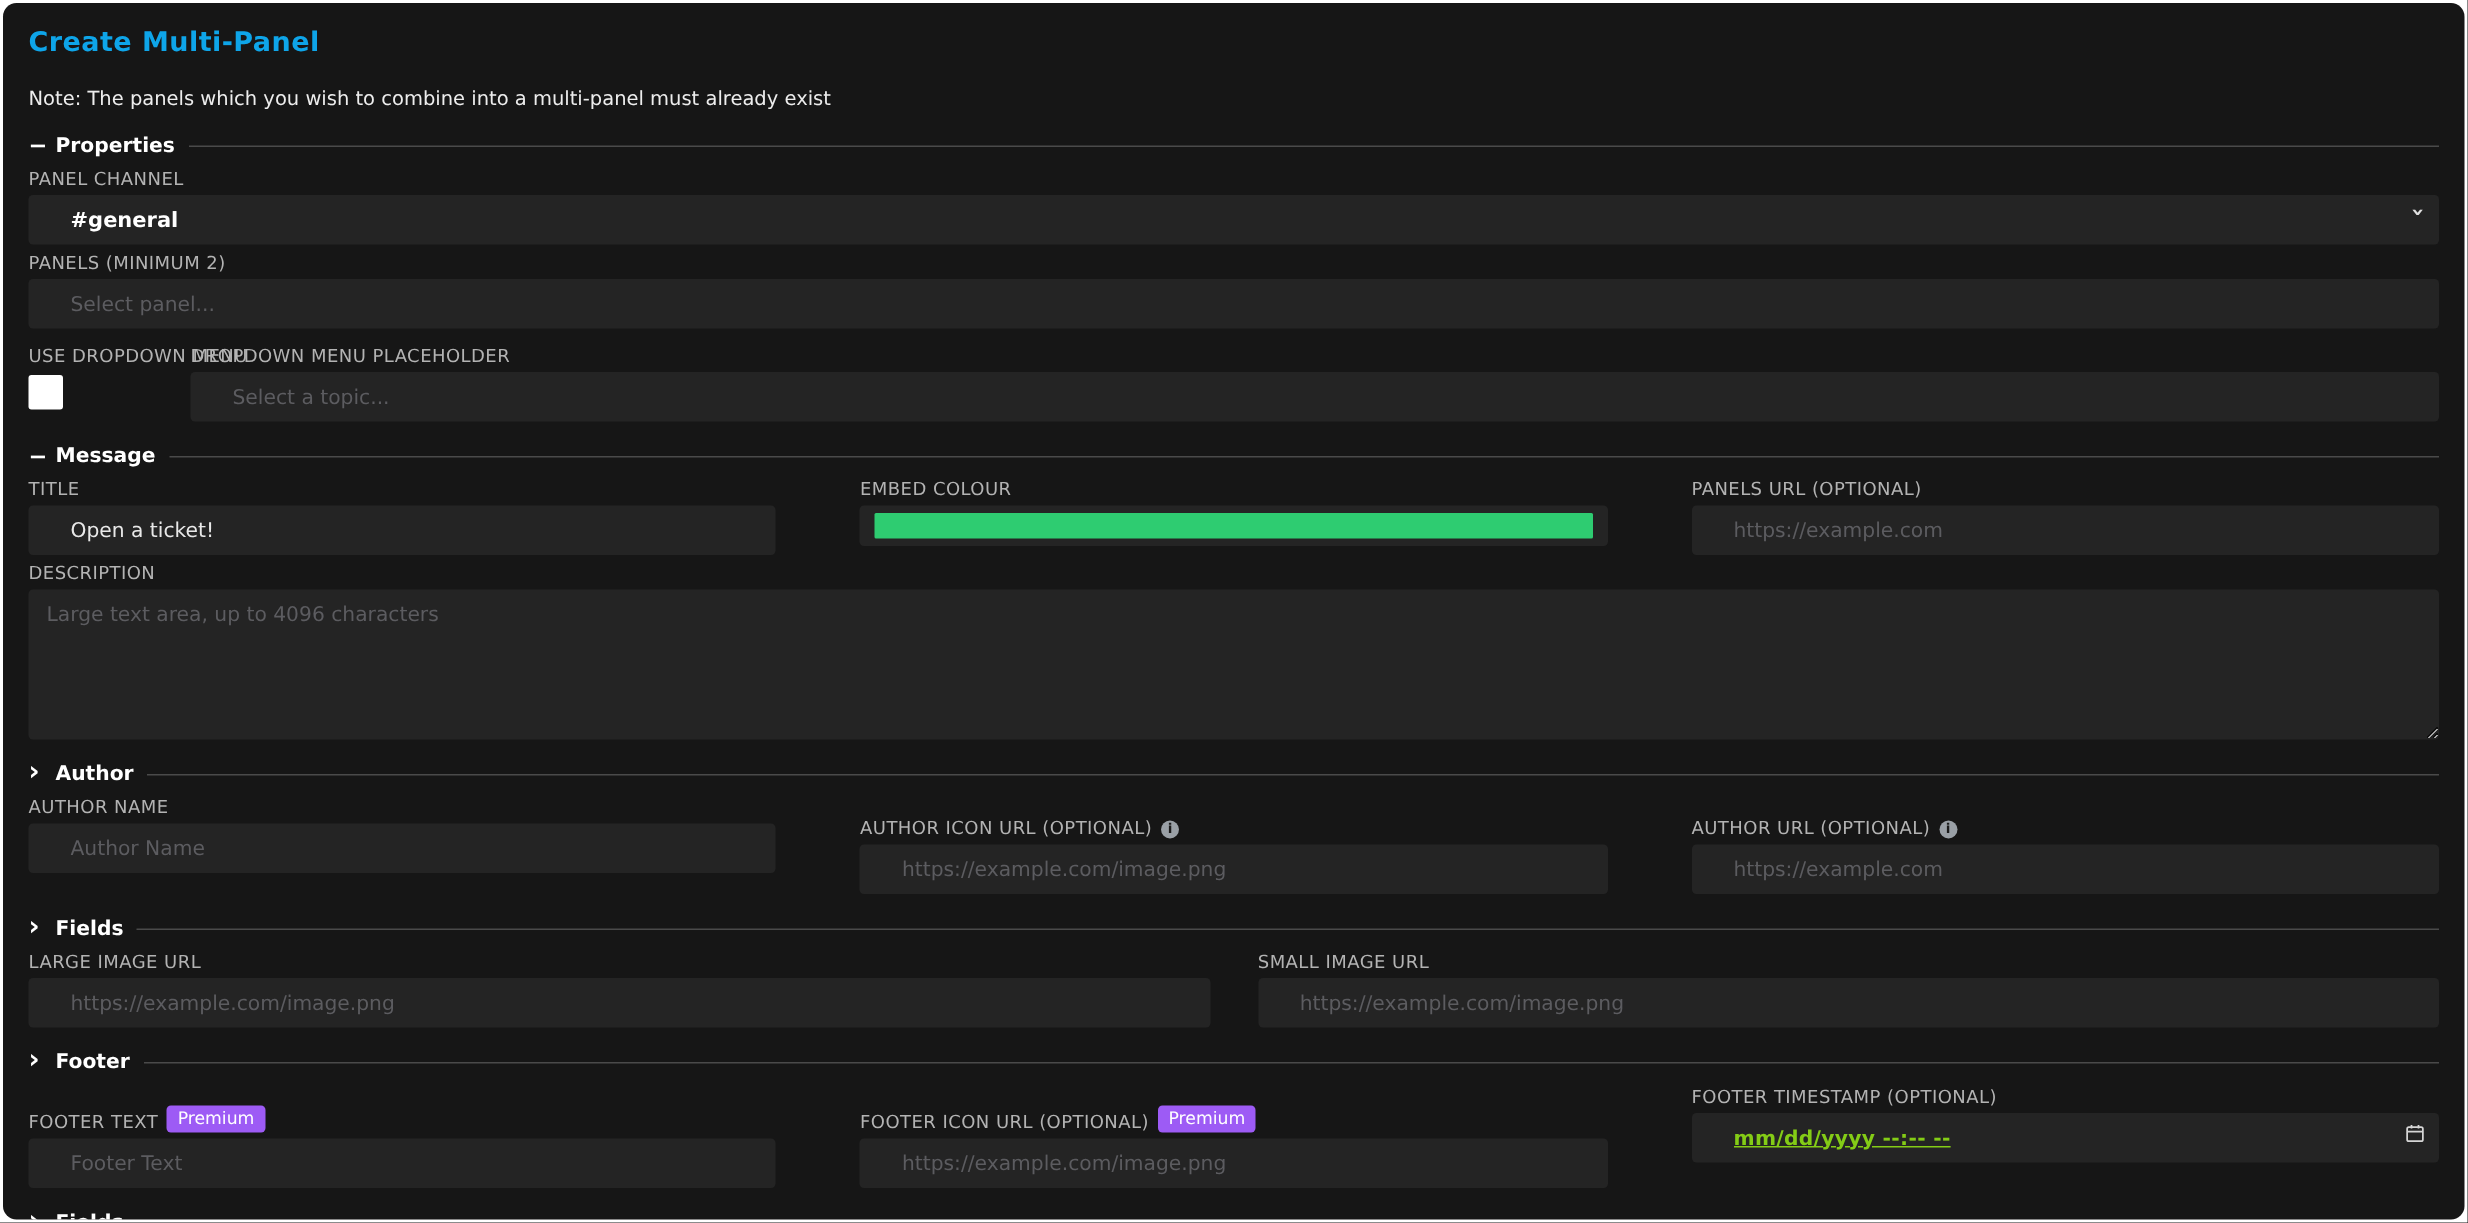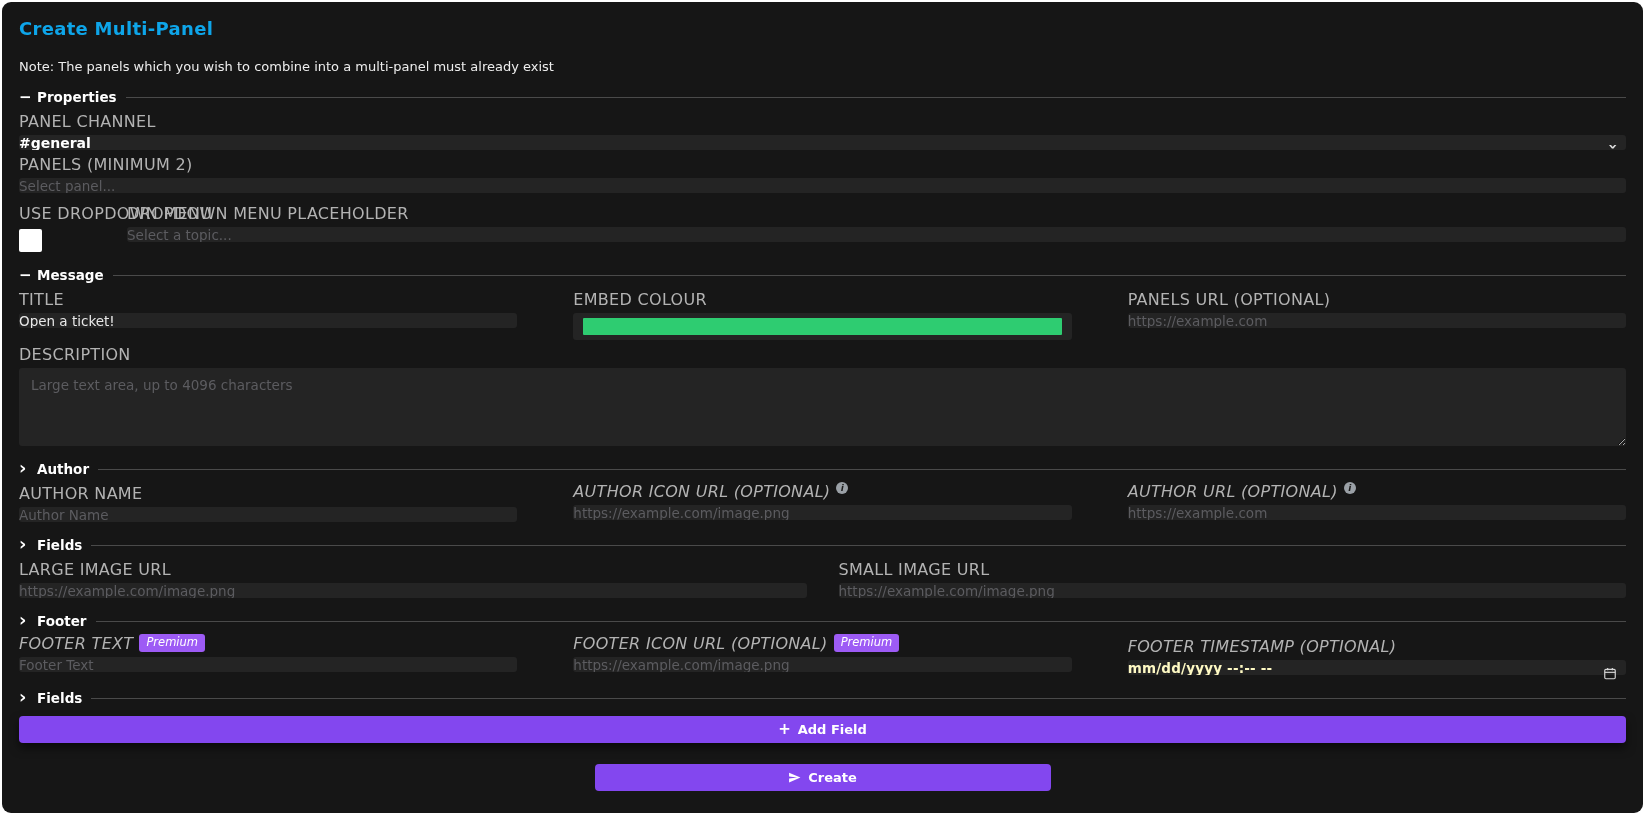--- a/index.html
+++ b/index.html
@@ -27,7 +27,7 @@
   .sec-title { color:#ffffff; font-size:13.5px; font-weight:600; margin-left:4px; white-space:nowrap; }
   .rule { flex:1; height:1px; background:#4a4a4a; margin-left:9px; }
 
-  .label { color:#b3b3b3; font-size:16px; letter-spacing:.3px; margin:5px 0 4px; white-space:nowrap; }
+  .label { color:#b3b3b3; font-size:12px; letter-spacing:.3px; margin:5px 0 4px; white-space:nowrap; }
   .label-row { display:flex; align-items:flex-start; gap:6px; margin:3px 0 4px;font-style:italic; }
   .label-row .label { margin:0; }
 

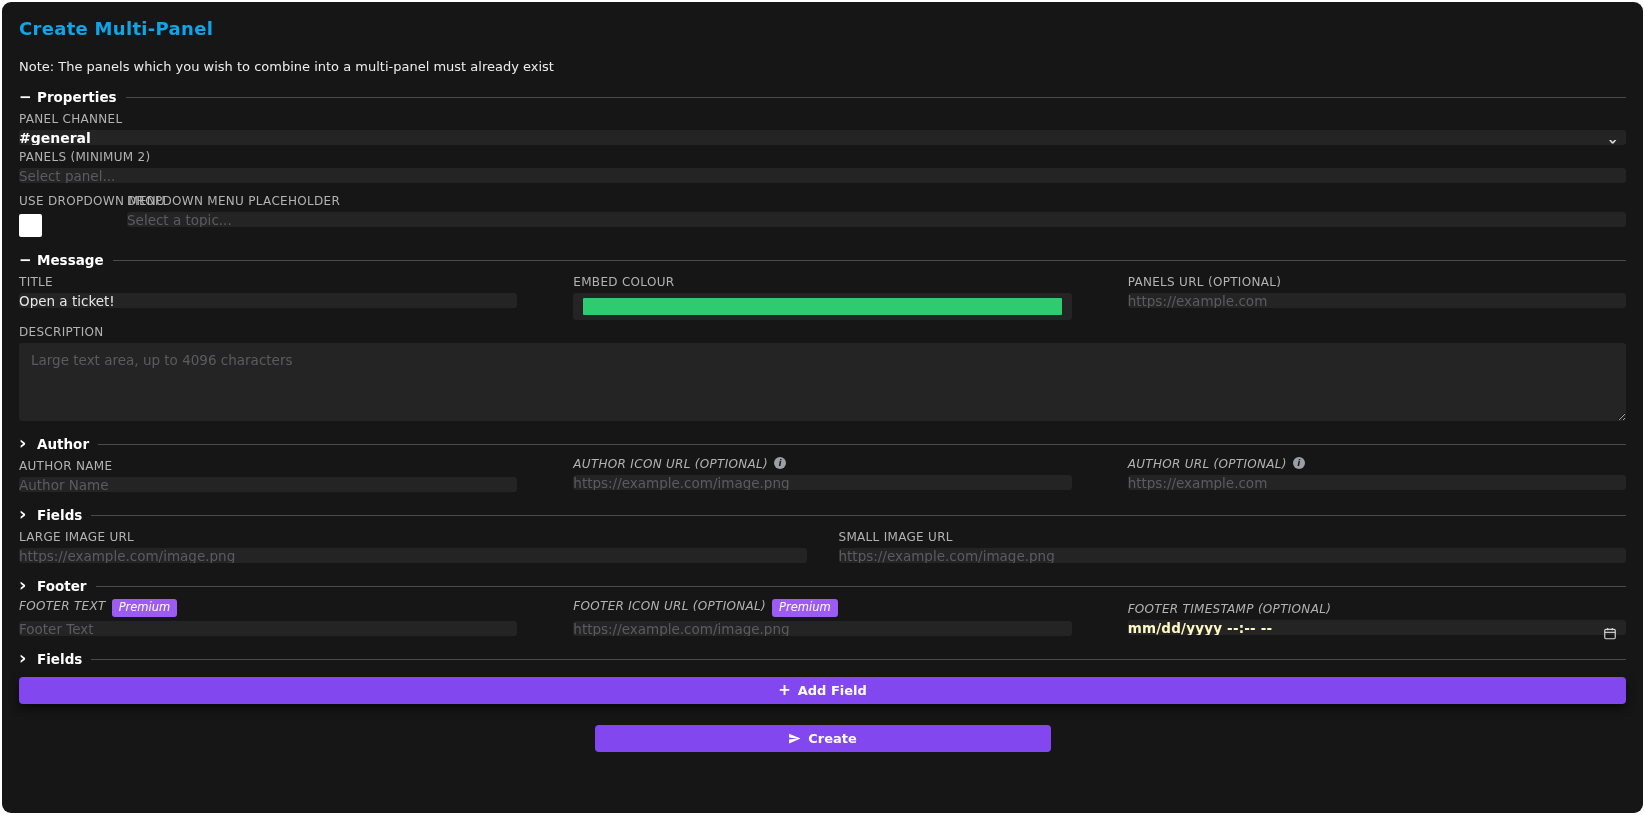--- a/index.html
+++ b/index.html
@@ -32,10 +32,10 @@
   .label-row .label { margin:0; }
 
   .input {
-    width:100%; height:15px;
+    width:100%; height:33px;
     background:#242424; border:none; border-radius:3px;
     color:#e8e8e8; font-size:13.5px; font-family:inherit;
-    padding:0 0; outline:none; display:block;
+    padding:0 28px; outline:none; display:block;
   }
   .input::placeholder { color:#5c5c60; opacity:1; }
   .textarea { height:78px; padding:9px 12px; resize:vertical; }

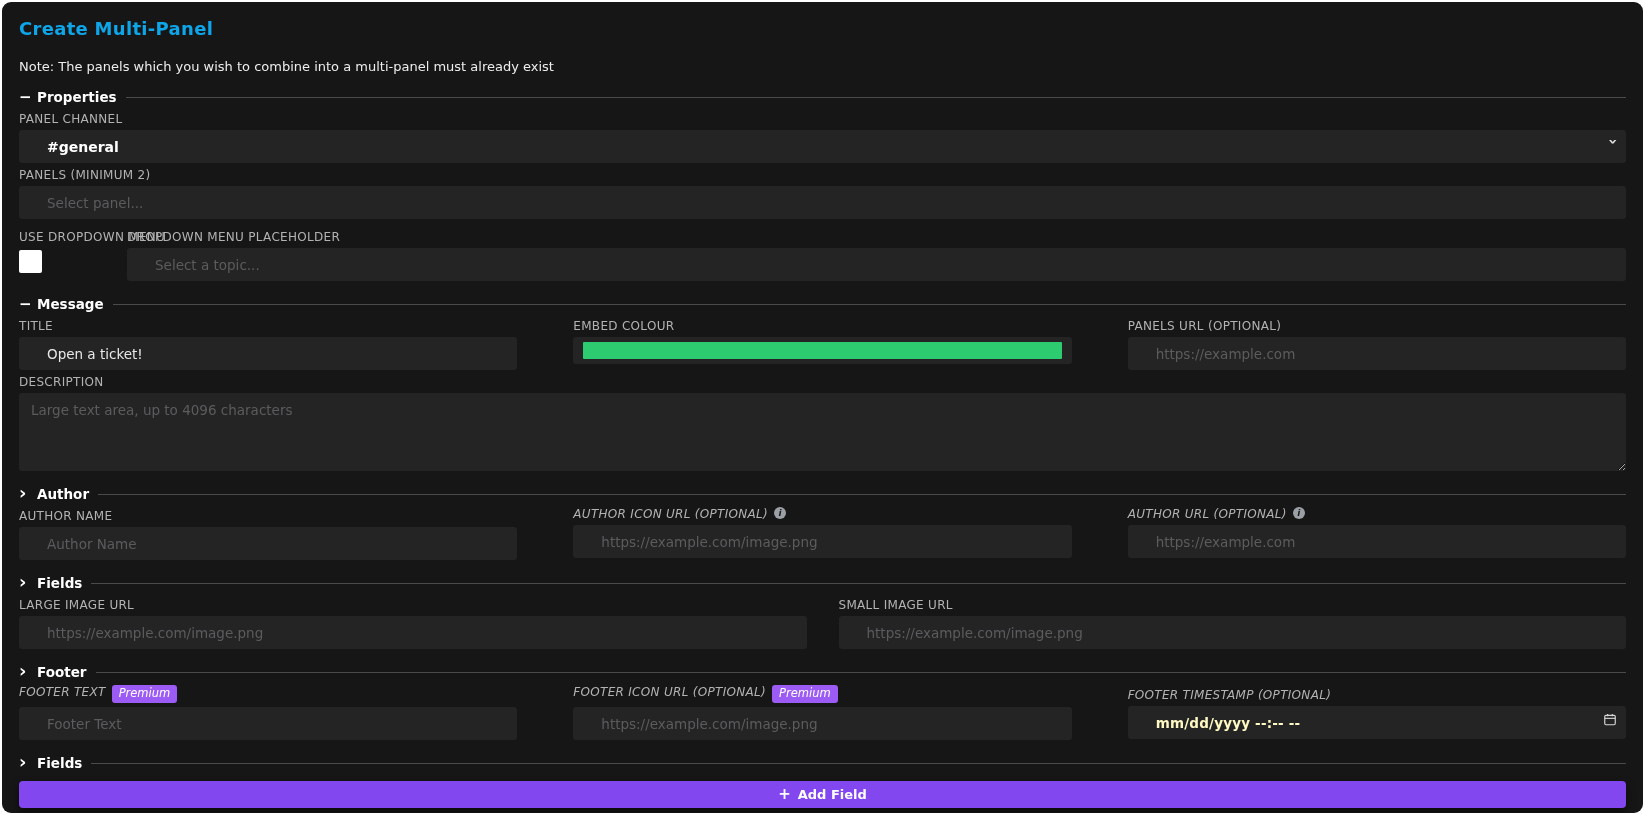--- a/index.html
+++ b/index.html
@@ -38,7 +38,7 @@
     padding:0 28px; outline:none; display:block;
   }
   .input::placeholder { color:#5c5c60; opacity:1; }
-  .textarea { height:78px; padding:9px 12px; resize:vertical; }
+  .textarea { height:100px; padding:9px 12px; resize:vertical; }
 
   .select-wrap { position:relative; }
   select.input { appearance:none; -webkit-appearance:none; font-weight:600; font-size:14px; color:#ffffff; cursor:pointer; }

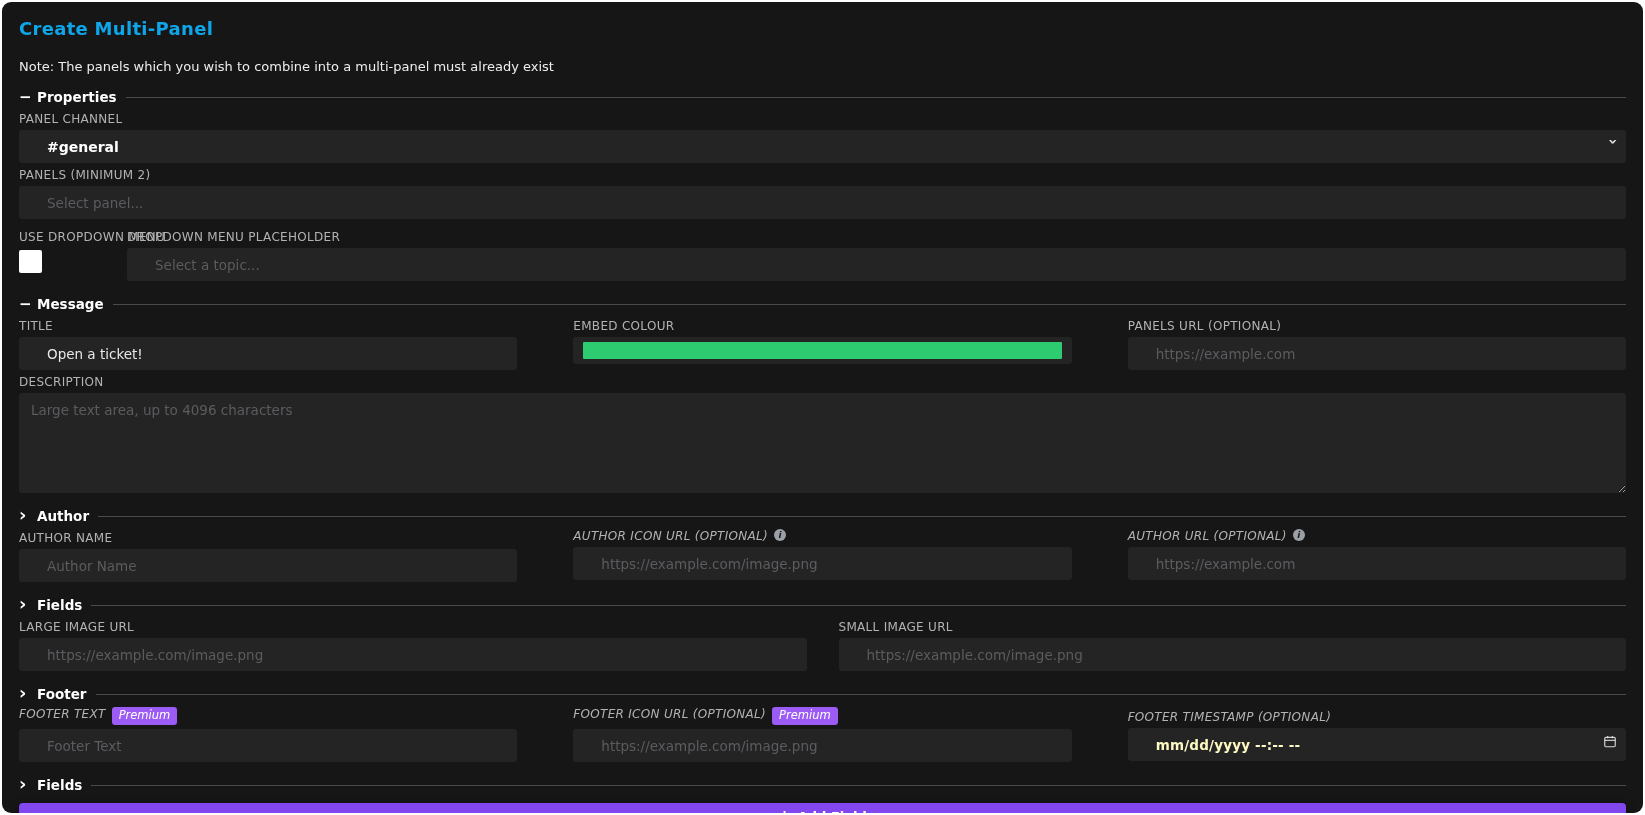--- a/index.html
+++ b/index.html
@@ -28,7 +28,7 @@
   .rule { flex:1; height:1px; background:#4a4a4a; margin-left:9px; }
 
   .label { color:#b3b3b3; font-size:12px; letter-spacing:.3px; margin:5px 0 4px; white-space:nowrap; }
-  .label-row { display:flex; align-items:flex-start; gap:6px; margin:3px 0 4px;font-style:italic; }
+  .label-row { display:flex; align-items:flex-end; gap:6px; margin:19px 0 4px; }
   .label-row .label { margin:0; }
 
   .input {

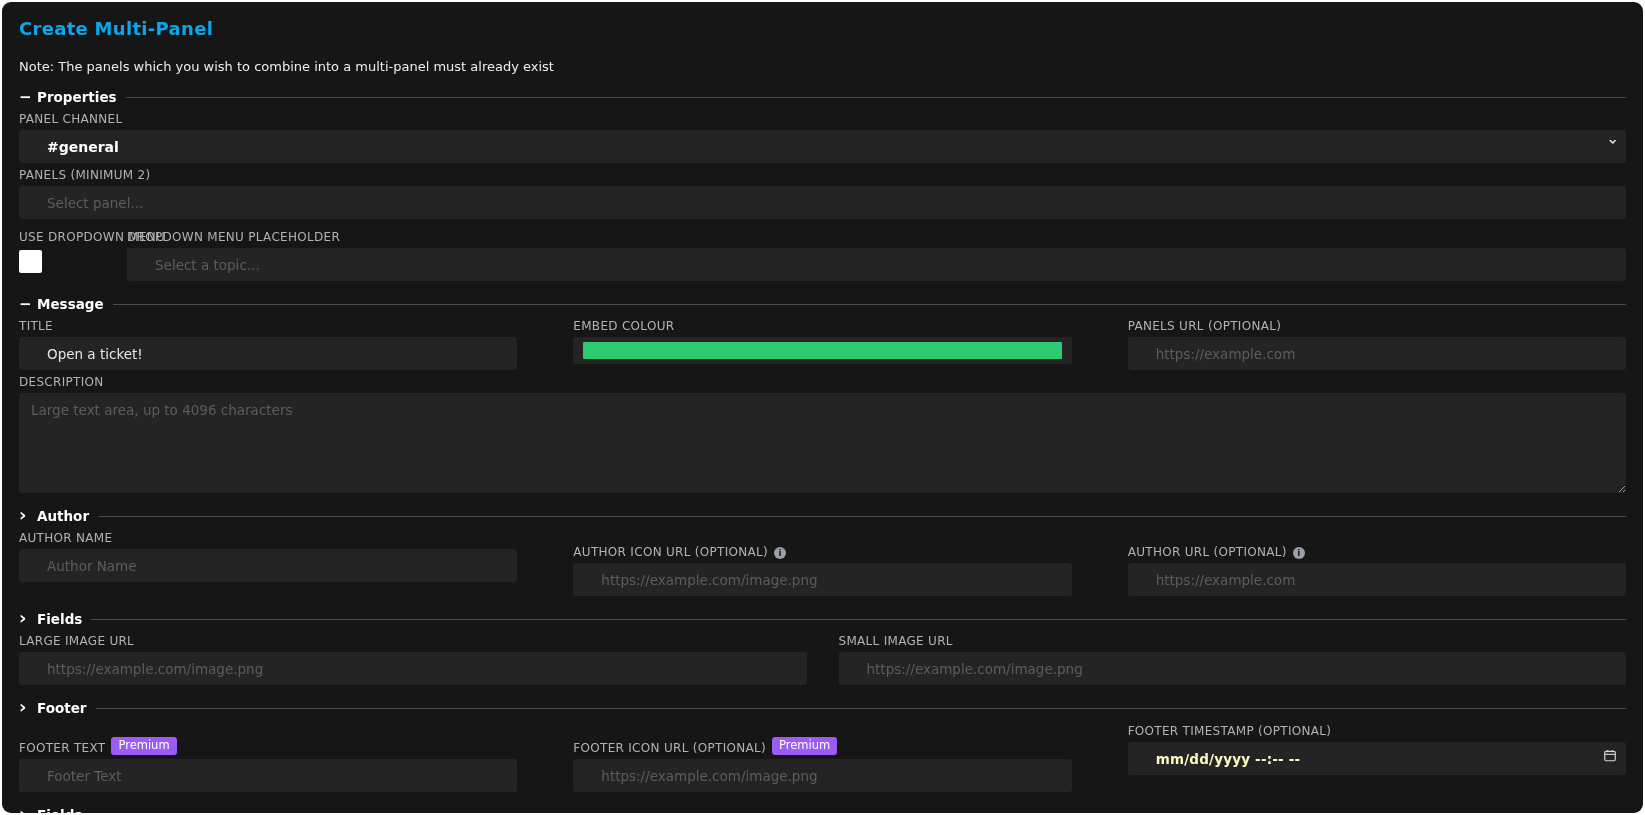--- a/index.html
+++ b/index.html
@@ -84,7 +84,7 @@
   .create { width:456px; margin:21px auto 0; }
 
   .dt-wrap { position:relative; }
-  .dt-wrap .input { font-weight:600; color:#fef9c3; letter-spacing:.2px; }
+  .dt-wrap .input { font-weight:600; color:#84cc16; letter-spacing:.2px;text-decoration:underline; }
   .cal-icon { position:absolute; right:9px; top:6px; pointer-events:none; }
 </style>
 </head>

